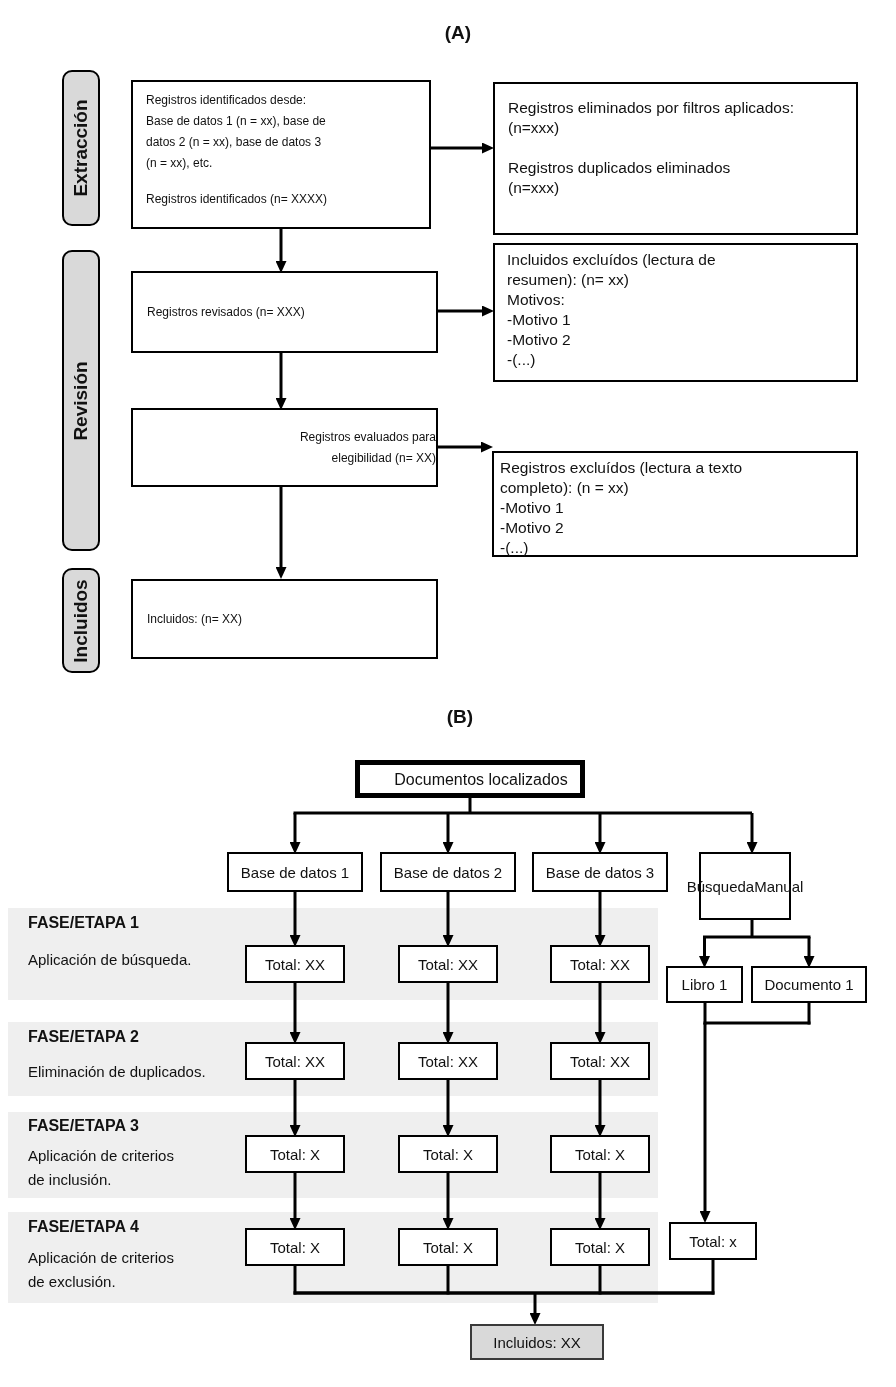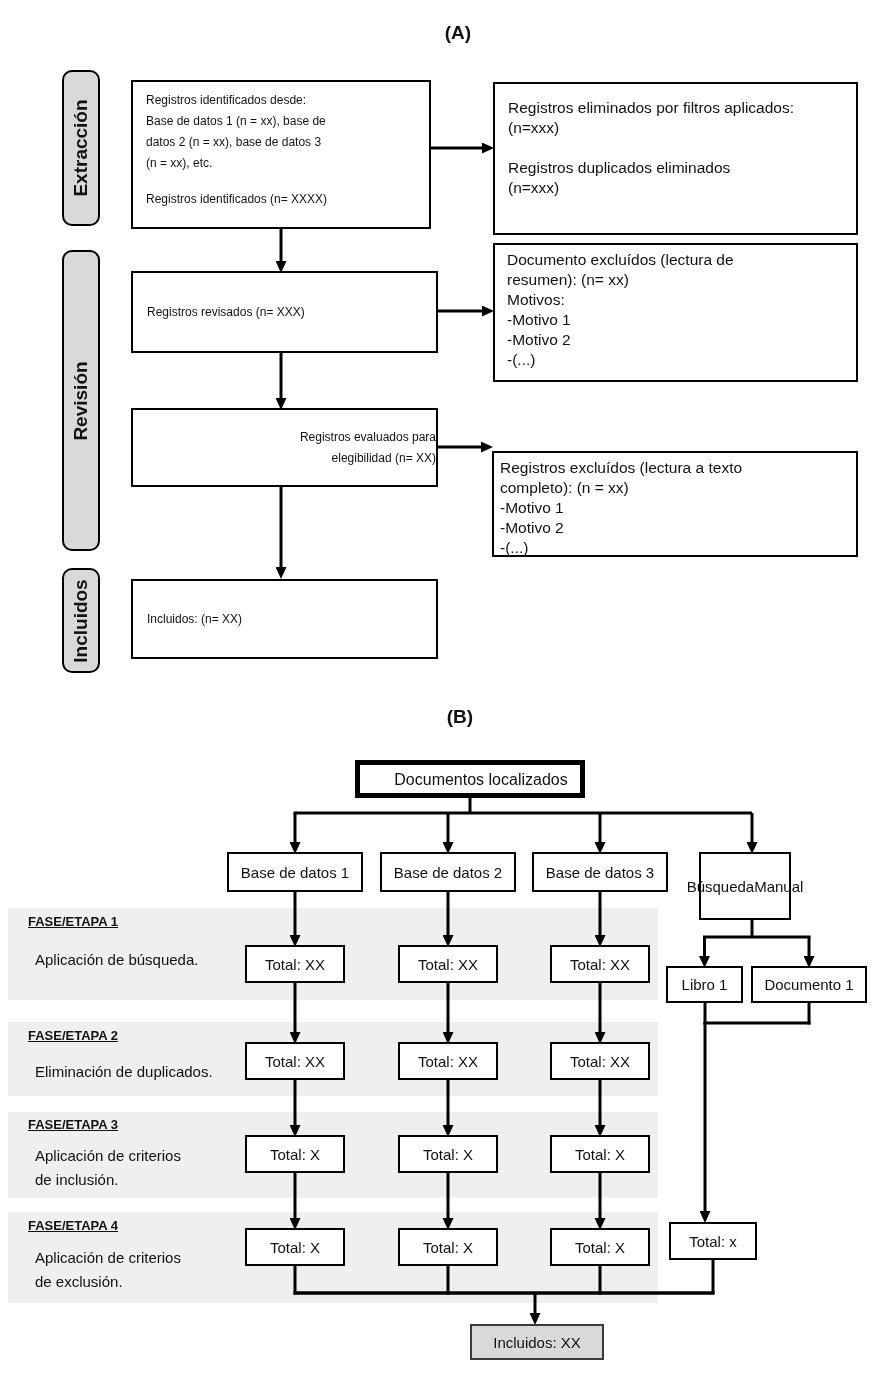--- a/index.html
+++ b/index.html
@@ -142,7 +142,7 @@
 
   <div class="abs sbox tight" style="left:493px;top:243px;width:365px;height:139px;">
     <div class="inner">
-      <div class="fline">Documento excluídos (lectura de</div>
+      <div class="fline">Incluidos excluídos (lectura de</div>
       <div class="fline">resumen): (n= xx)</div>
       <div class="fline">Motivos:</div>
       <div class="fline">-Motivo 1</div>

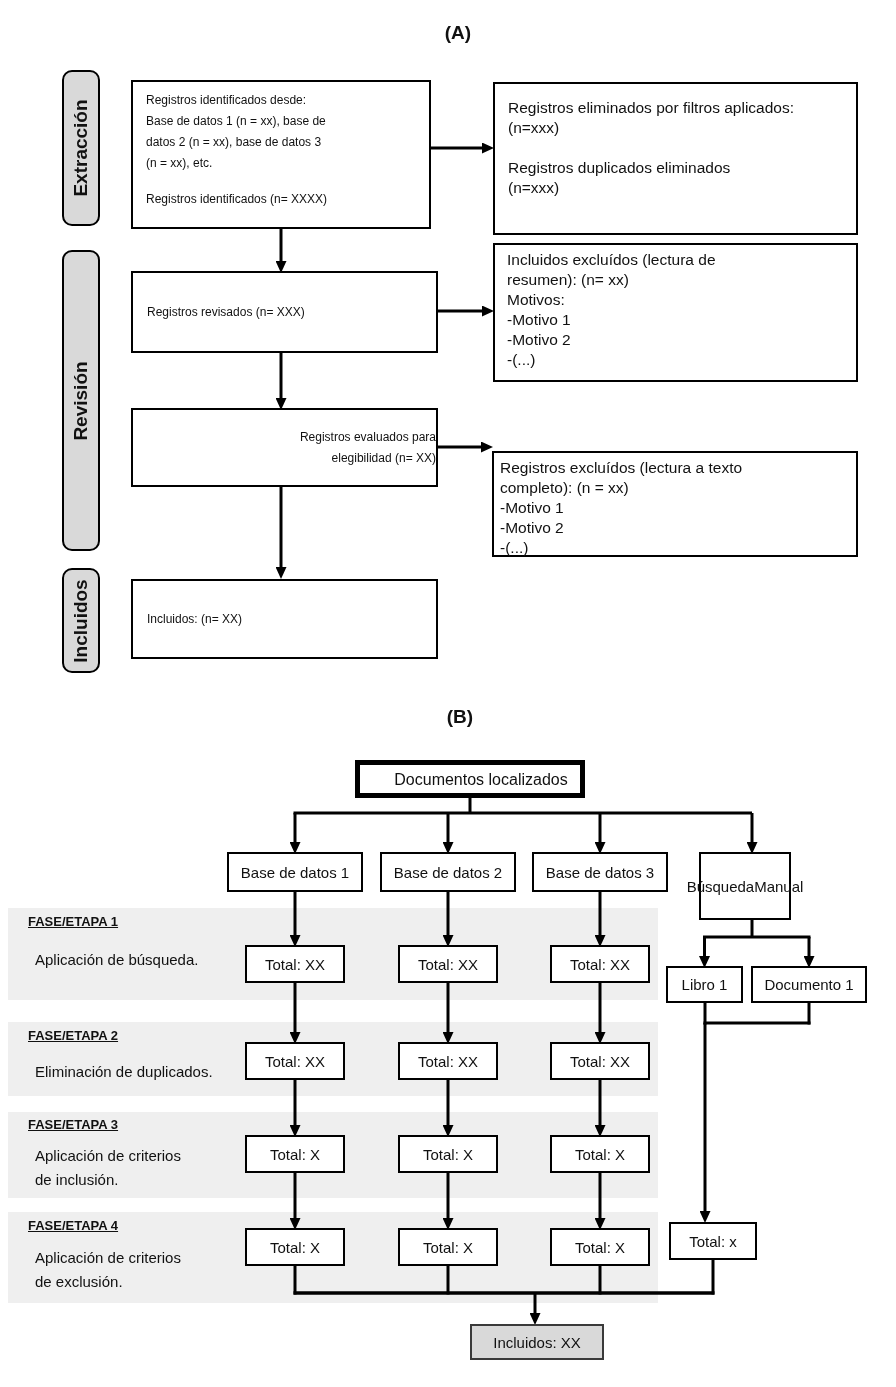--- a/index.html
+++ b/index.html
@@ -23,7 +23,7 @@
   .fline{min-height:1.28em;}
   
   .bband{background:var(--band-fill,#efefef);}
-  .phase-title{font-weight:bold;font-size:13px;white-space:nowrap;text-decoration:underline;}
+  .phase-title{font-weight:bold;font-size:16px;white-space:nowrap;}
   .phase-desc{font-size:15px;line-height:24px;white-space:nowrap;margin-left:7px;}
   .nbox{border:2.5px solid #000;background:#fff;display:flex;align-items:center;justify-content:center;
         font-size:15px;text-align:center;line-height:19px;}

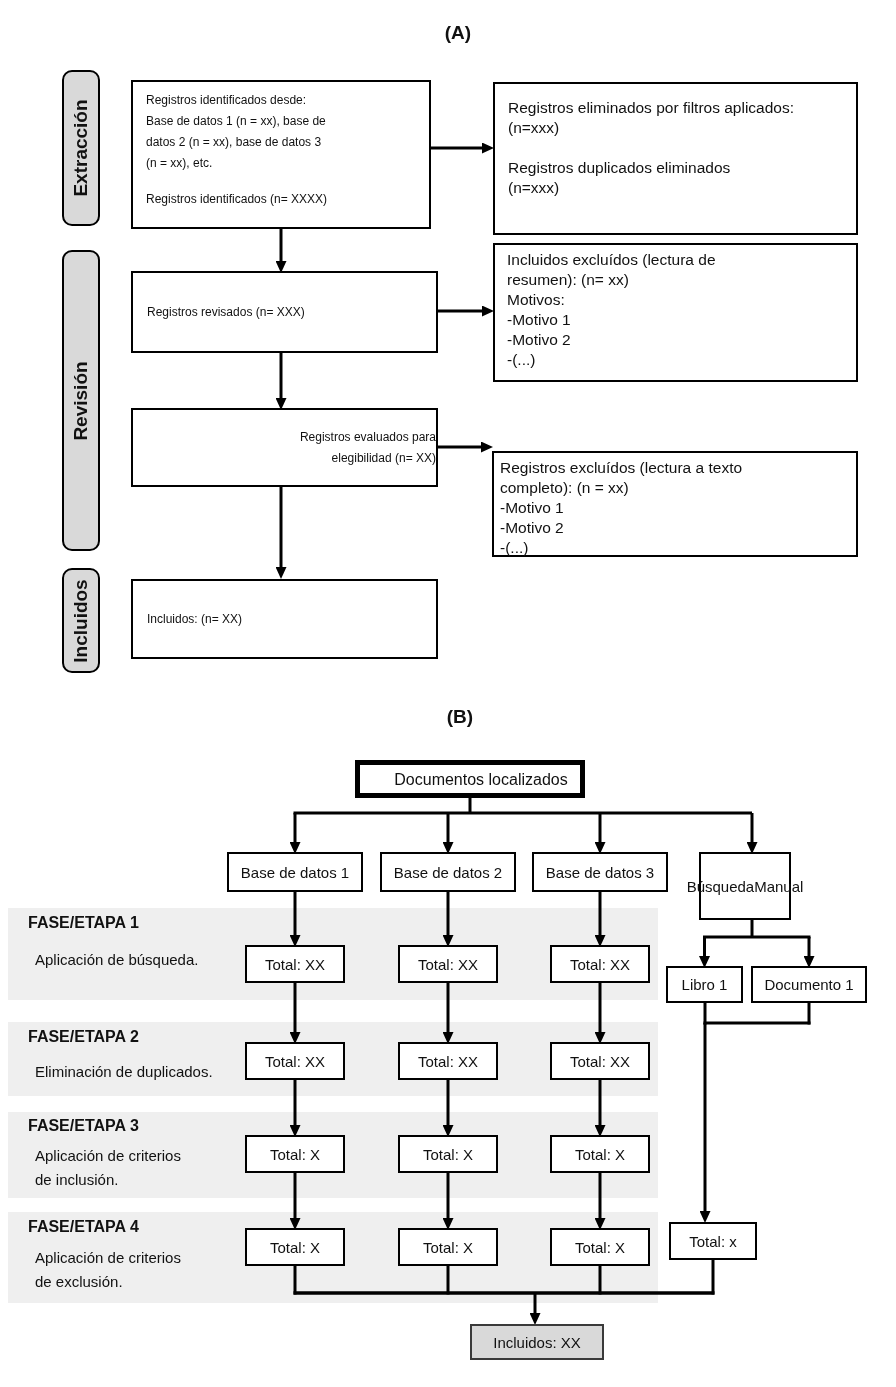--- a/index.html
+++ b/index.html
@@ -24,7 +24,7 @@
   
   .bband{background:var(--band-fill,#efefef);}
   .phase-title{font-weight:bold;font-size:16px;white-space:nowrap;}
-  .phase-desc{font-size:15px;line-height:24px;white-space:nowrap;margin-left:7px;}
+  .phase-desc{font-size:15px;line-height:24px;white-space:nowrap;}
   .nbox{border:2.5px solid #000;background:#fff;display:flex;align-items:center;justify-content:center;
         font-size:15px;text-align:center;line-height:19px;}
   .root{border:5px solid #000;font-size:16px;padding-left:22px;}

